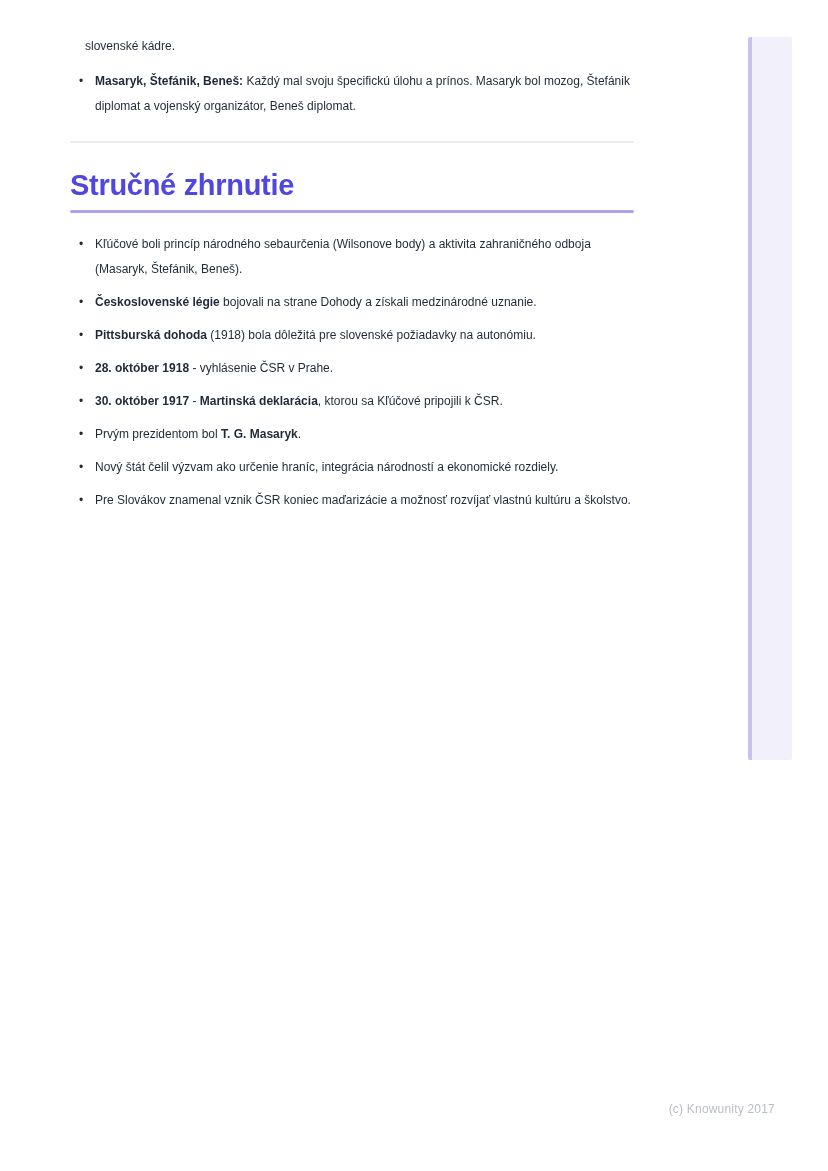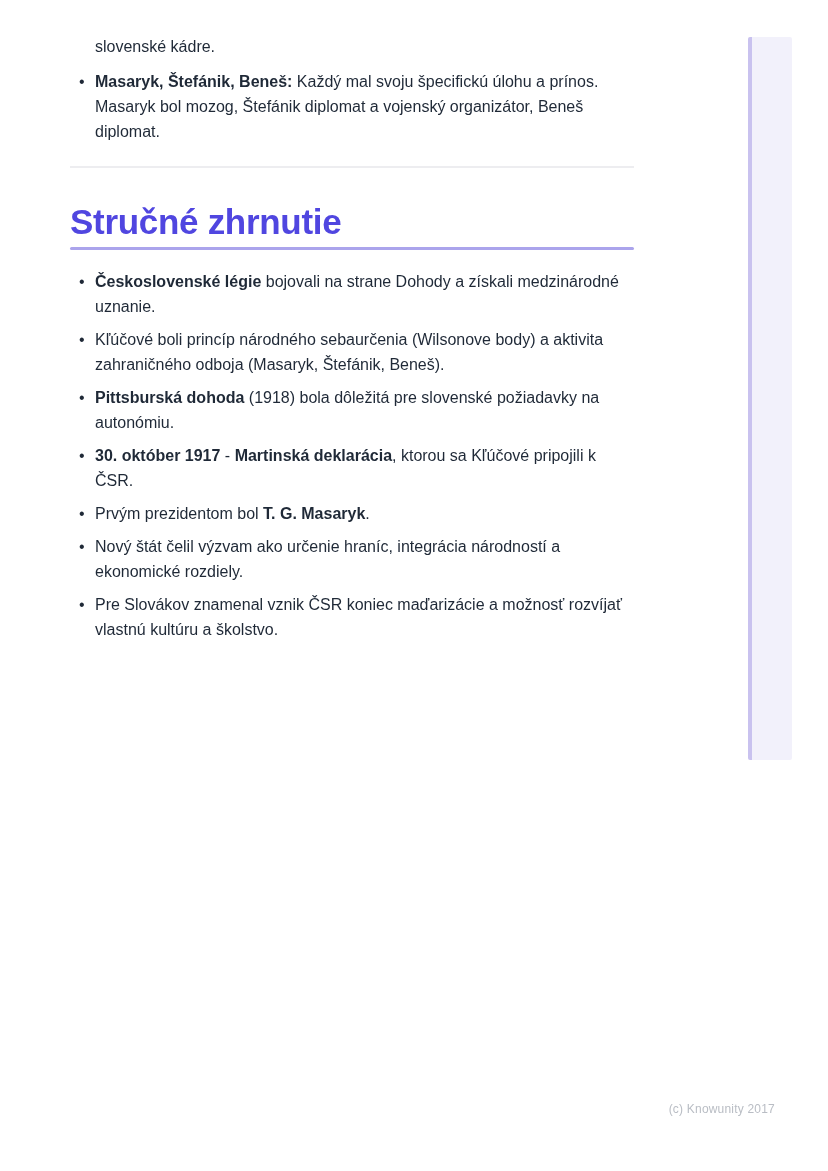--- a/index.html
+++ b/index.html
@@ -22,7 +22,7 @@
     overflow:hidden;
   }
   .content{position:absolute;top:34px;left:70px;width:564px;}
-  .cont{margin:0 0 0 25px;font-size:16px;line-height:25px;}
+  .cont{margin:0 0 0 15px;font-size:12px;line-height:25px;}
   .blist{list-style:none;margin:10px 0 0 0;padding:0;}
   .blist li{position:relative;padding-left:25px;font-size:16px;line-height:25px;margin-bottom:8px;}
   .blist li::before{content:"\2022";position:absolute;left:9px;top:0;color:var(--text);}

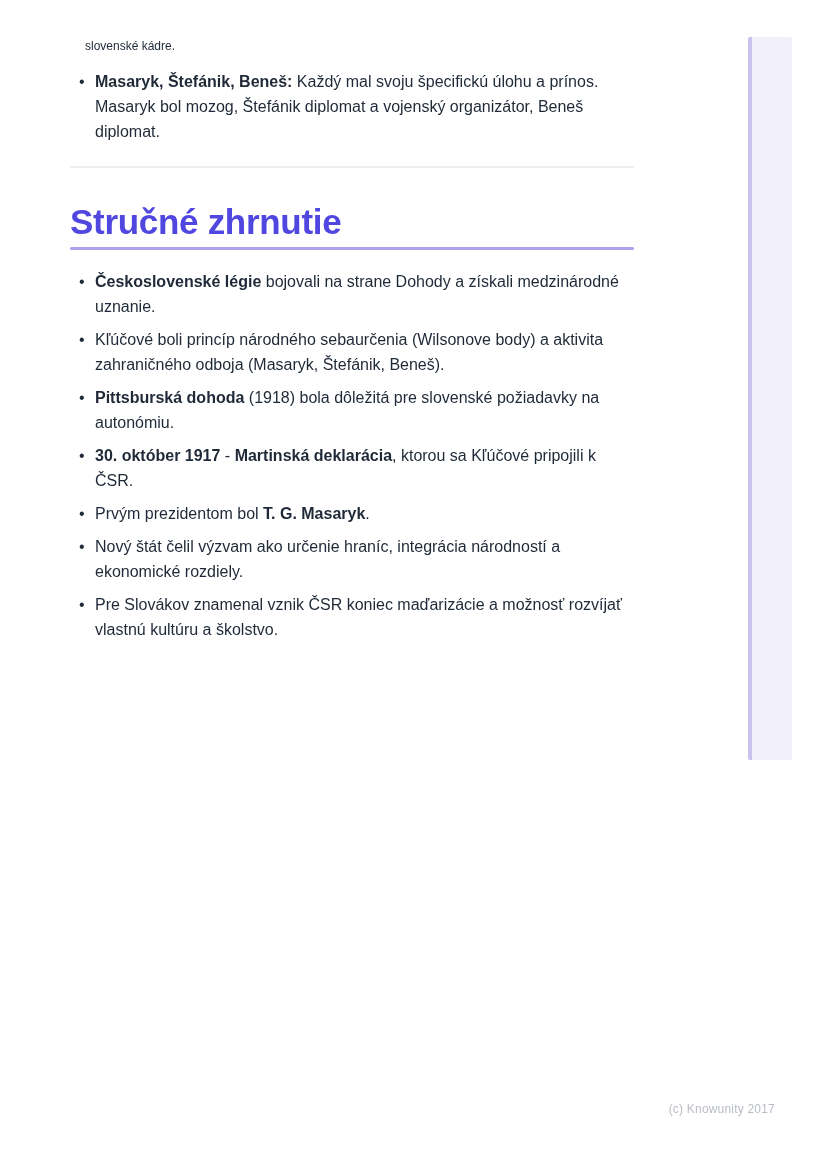--- a/index.html
+++ b/index.html
@@ -24,7 +24,7 @@
   .content{position:absolute;top:34px;left:70px;width:564px;}
   .cont{margin:0 0 0 15px;font-size:12px;line-height:25px;}
   .blist{list-style:none;margin:10px 0 0 0;padding:0;}
-  .blist li{position:relative;padding-left:25px;font-size:16px;line-height:25px;margin-bottom:8px;}
+  .blist li{position:relative;padding-left:25px;font-size:12px;line-height:25px;margin-bottom:8px;}
   .blist li::before{content:"\2022";position:absolute;left:9px;top:0;color:var(--text);}
   .b{font-weight:700;}
   .divider{border:none;border-top:2px solid var(--divider);margin:22px 0 0 0;}

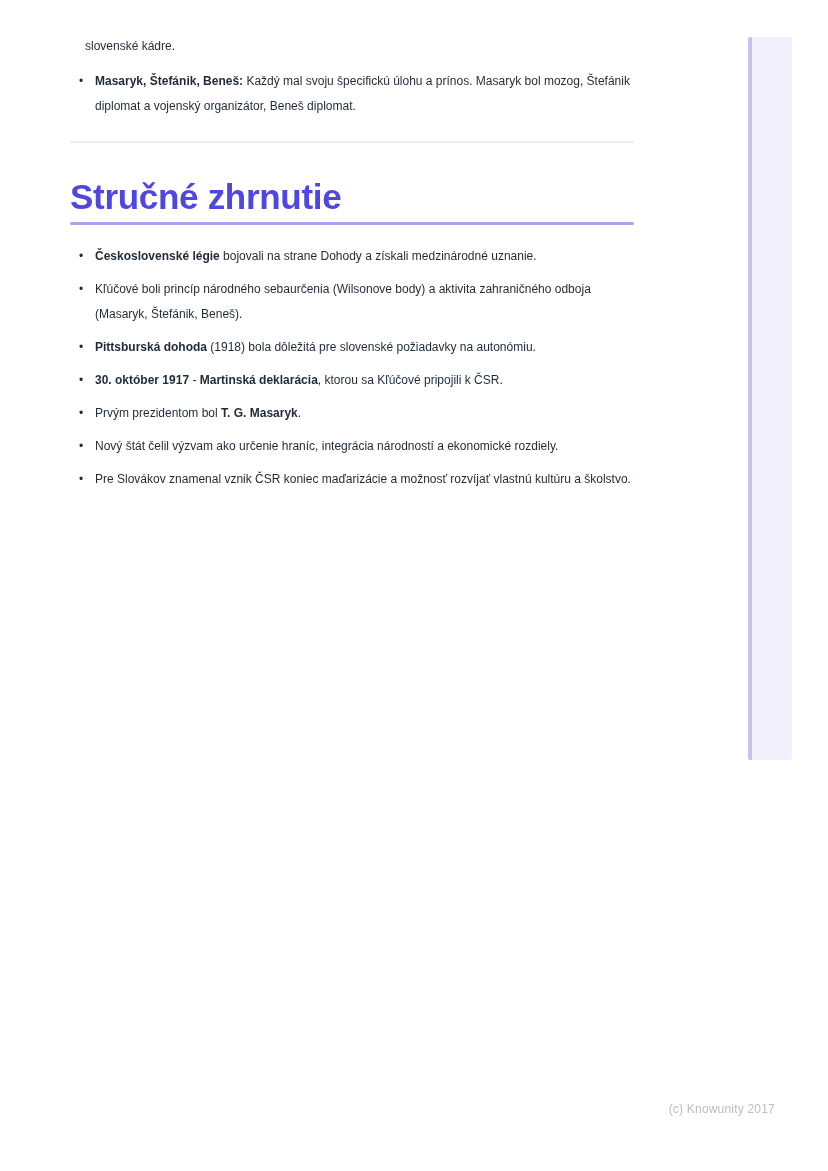--- a/index.html
+++ b/index.html
@@ -28,7 +28,7 @@
   .blist li::before{content:"\2022";position:absolute;left:9px;top:0;color:var(--text);}
   .b{font-weight:700;}
   .divider{border:none;border-top:2px solid var(--divider);margin:22px 0 0 0;}
-  .heading{margin:36px 0 0 0;font-size:35px;line-height:36px;font-weight:700;color:var(--accent);letter-spacing:-0.3px;}
+  .heading{margin:24px 0 0 0;font-size:29px;line-height:36px;font-weight:700;color:var(--accent);letter-spacing:-0.3px;}
   .underline{height:3px;background:var(--underline);margin-top:7px;border-radius:2px;}
   .summary{margin-top:19px;}
   .scrollbar{

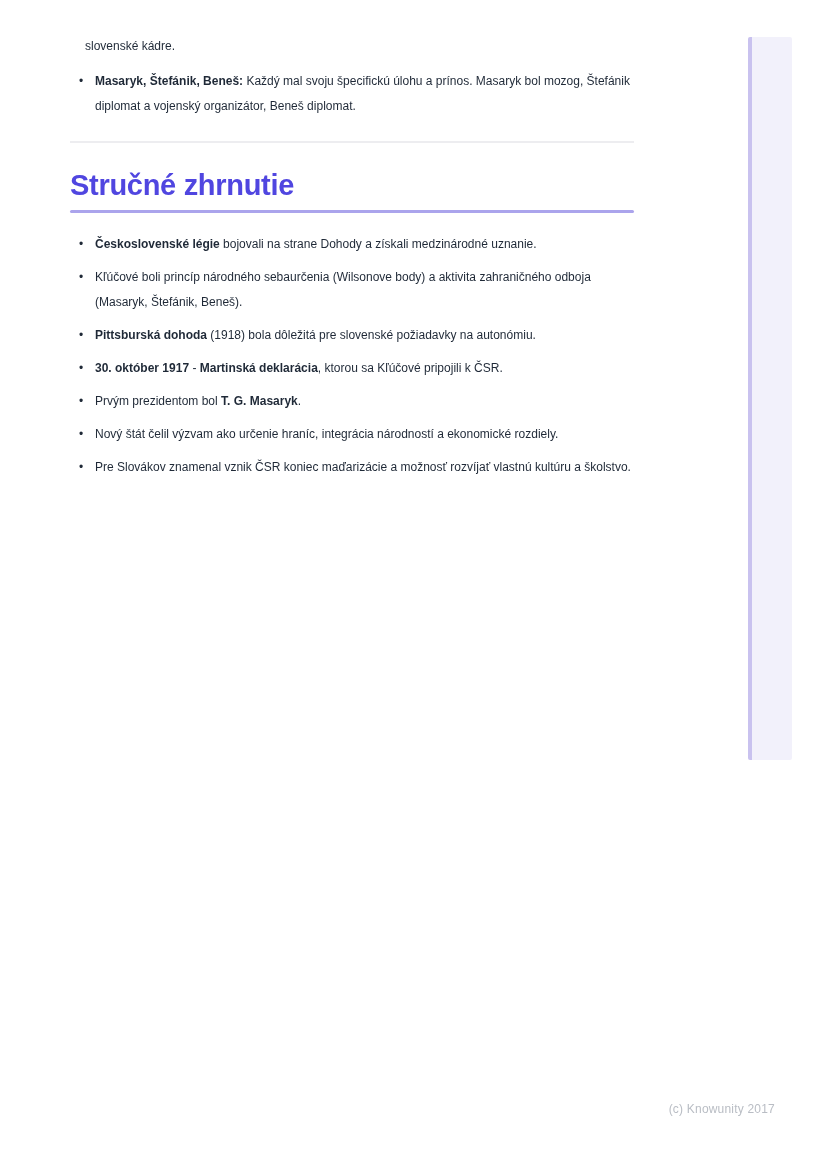--- a/index.html
+++ b/index.html
@@ -50,8 +50,8 @@
     <h1 class="heading">Stručné zhrnutie</h1>
     <div class="underline"></div>
     <ul class="blist summary">
+        <li><span>Kľúčové boli princíp národného sebaurčenia (Wilsonove body) a aktivita zahraničného odboja (Masaryk, Štefánik, Beneš).</span></li>
         <li><span class="b">Československé légie</span><span> bojovali na strane Dohody a získali medzinárodné uznanie.</span></li>
-        <li><span>Kľúčové boli princíp národného sebaurčenia (Wilsonove body) a aktivita zahraničného odboja (Masaryk, Štefánik, Beneš).</span></li>
         <li><span class="b">Pittsburská dohoda</span><span> (1918) bola dôležitá pre slovenské požiadavky na autonómiu.</span></li>
         <li><span class="b">30. október 1917</span><span> - </span><span class="b">Martinská deklarácia</span><span>, ktorou sa Kľúčové pripojili k ČSR.</span></li>
         <li><span>Prvým prezidentom bol </span><span class="b">T. G. Masaryk</span><span>.</span></li>

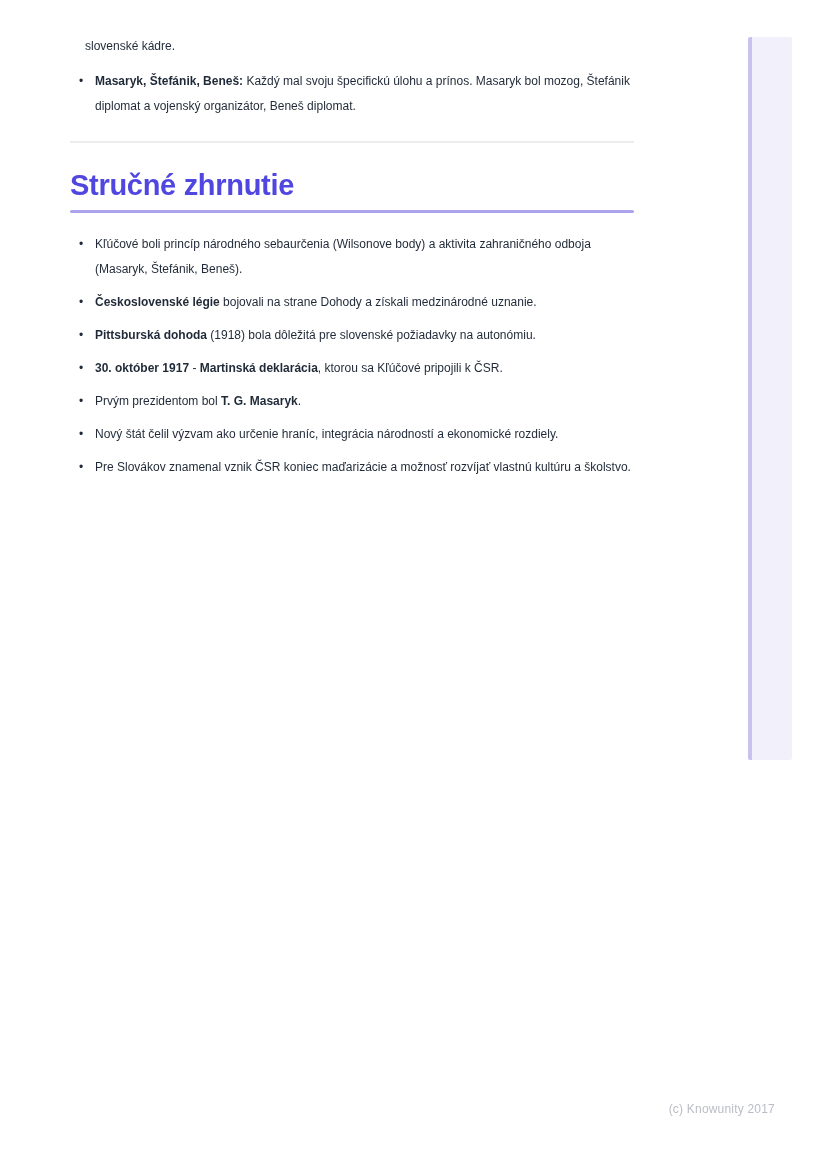--- a/index.html
+++ b/index.html
@@ -53,6 +53,7 @@
         <li><span>Kľúčové boli princíp národného sebaurčenia (Wilsonove body) a aktivita zahraničného odboja (Masaryk, Štefánik, Beneš).</span></li>
         <li><span class="b">Československé légie</span><span> bojovali na strane Dohody a získali medzinárodné uznanie.</span></li>
         <li><span class="b">Pittsburská dohoda</span><span> (1918) bola dôležitá pre slovenské požiadavky na autonómiu.</span></li>
+        <li><span class="b">28. október 1918</span><span> - vyhlásenie ČSR v Prahe.</span></li>
         <li><span class="b">30. október 1917</span><span> - </span><span class="b">Martinská deklarácia</span><span>, ktorou sa Kľúčové pripojili k ČSR.</span></li>
         <li><span>Prvým prezidentom bol </span><span class="b">T. G. Masaryk</span><span>.</span></li>
         <li><span>Nový štát čelil výzvam ako určenie hraníc, integrácia národností a ekonomické rozdiely.</span></li>

